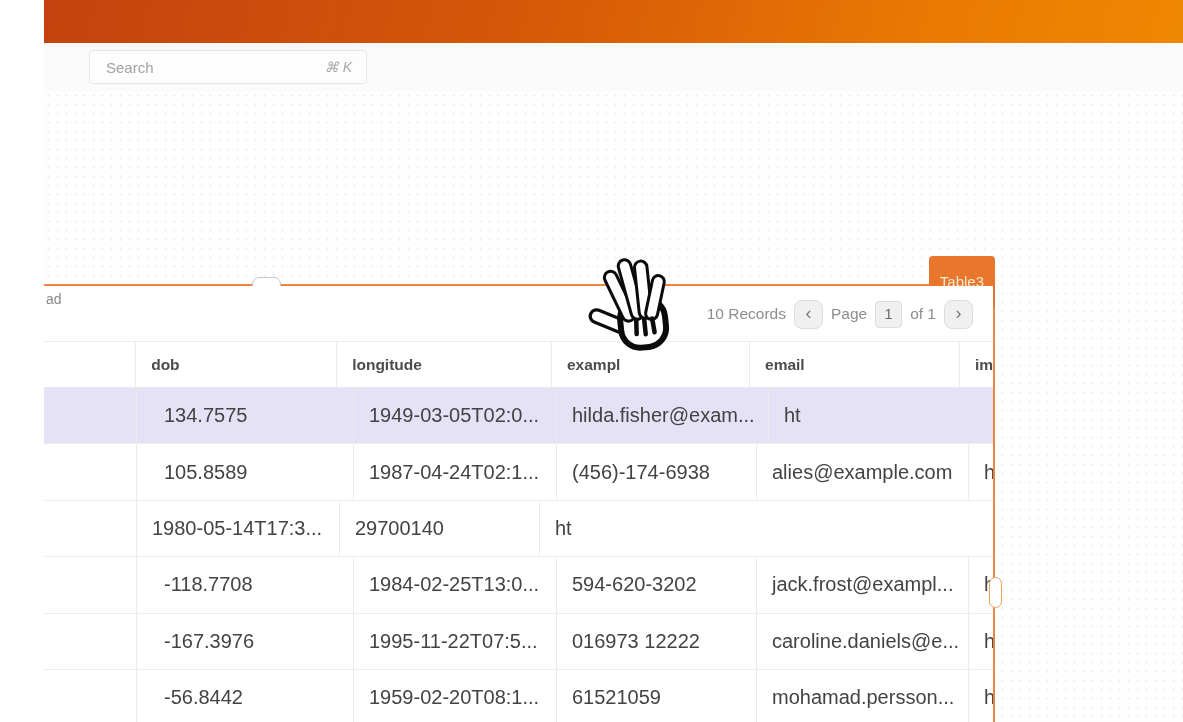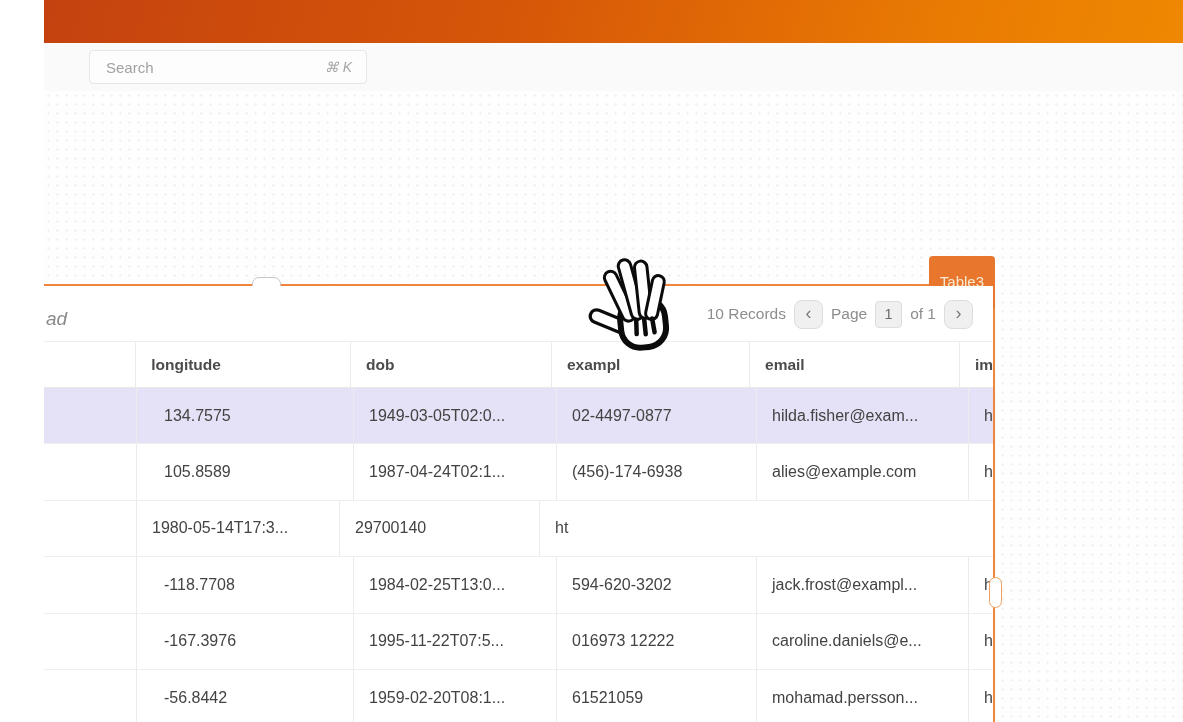--- a/index.html
+++ b/index.html
@@ -32,7 +32,7 @@
   .handle-right{position:absolute;right:-9px;top:291px;width:11px;height:29px;background:#fff;border:1.5px solid #eda05f;border-radius:7px;}
 
   .toolbar{position:relative;height:55px;background:#fff;}
-  .toolbar-frag{position:absolute;left:2px;top:22px;font-size:19px;color:#8b8888;font-style:italic;}
+  .toolbar-frag{position:absolute;left:2px;top:5px;font-size:14px;color:#8b8888;}
   .pagination{position:absolute;right:20px;top:13px;height:30px;display:flex;align-items:center;gap:8px;color:#8f8c8c;font-size:15.5px;}
   .pg-btn{width:29px;height:29px;border-radius:8px;background:#f1f0f0;border:1px solid #dedcdc;color:#7b7878;
     display:flex;align-items:center;justify-content:center;font-size:18px;line-height:1;padding-bottom:3px;box-sizing:border-box;}

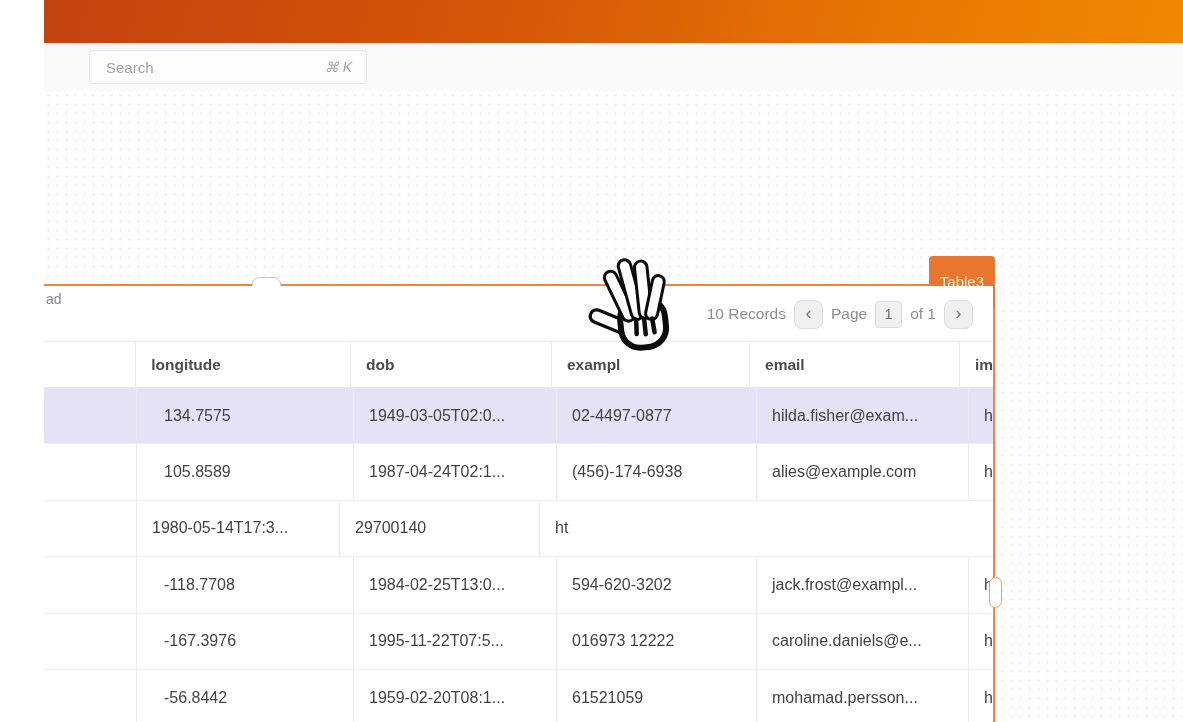--- a/index.html
+++ b/index.html
@@ -106,8 +106,8 @@
 
       <div class="thead">
         <div class="th c0"></div>
+        <div class="th c2">dob</div>
         <div class="th c1">longitude</div>
-        <div class="th c2">dob</div>
         <div class="th c3">exampl</div>
         <div class="th c4">email</div>
         <div class="th c5">im</div>

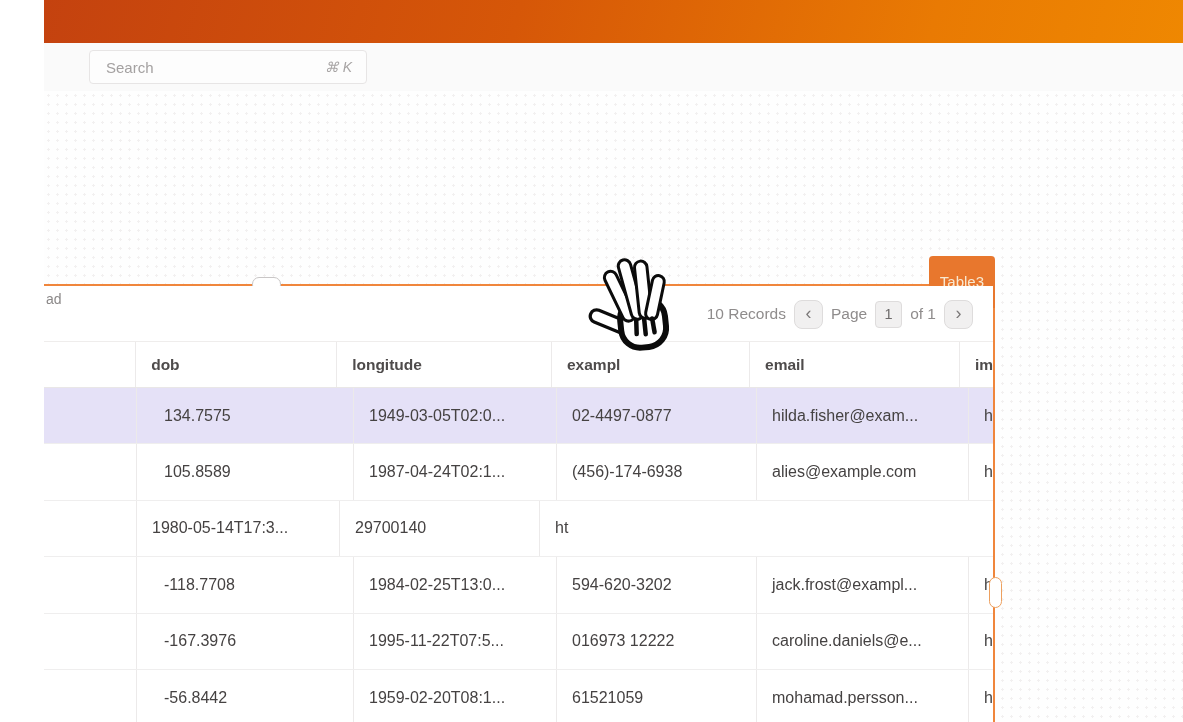--- a/index.html
+++ b/index.html
@@ -45,7 +45,7 @@
   .tr{display:flex;height:55.4px;border-bottom:1px solid #efeeee;background:#fff;}
   .tr.selected{background:#e5e1f7;}
   .td{box-sizing:border-box;border-right:1px solid #eceaea;display:flex;align-items:center;padding-left:15px;
-    font-size:16px;color:#454242;white-space:nowrap;overflow:hidden;}
+    font-size:20px;color:#454242;white-space:nowrap;overflow:hidden;}
   .c0{width:93px;}.c1{width:217px;}.c2{width:203px;}.c3{width:200px;}.c4{width:212px;}.c5{flex:1;border-right:none;}
   .td.c1{padding-left:27px;}
 

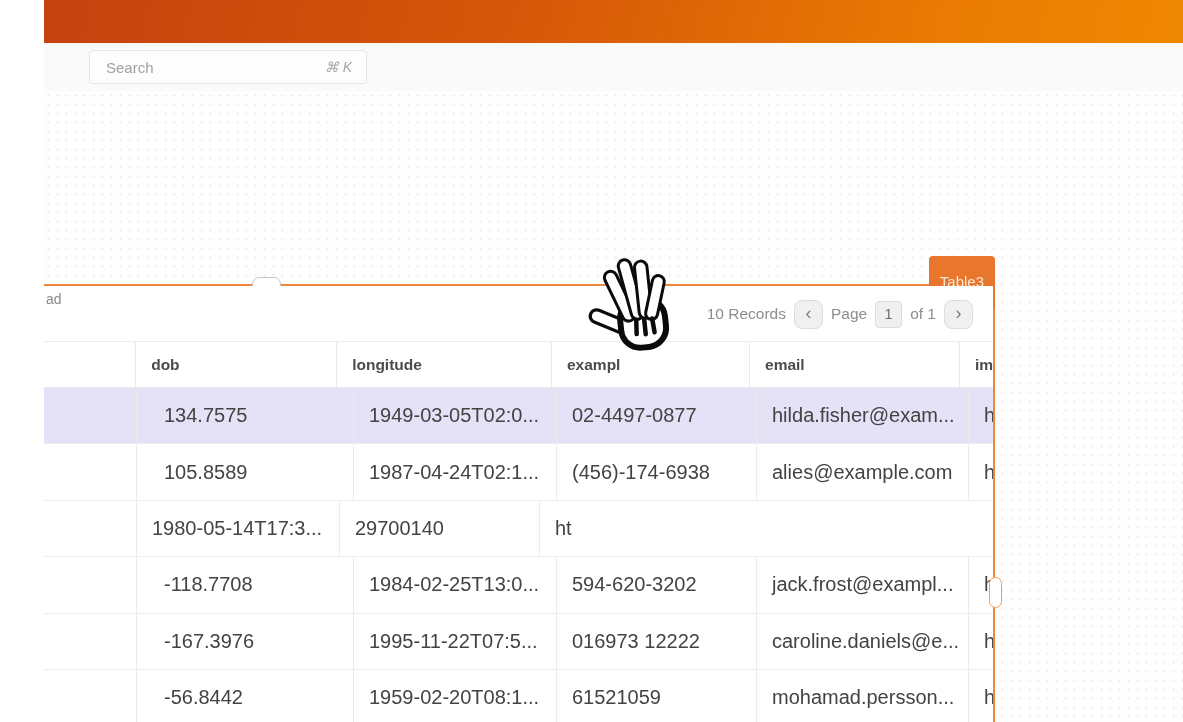--- a/index.html
+++ b/index.html
@@ -117,7 +117,6 @@
         <div class="td c0"></div>
         <div class="td c1">134.7575</div>
         <div class="td c2">1949-03-05T02:0...</div>
-        <div class="td c3">02-4497-0877</div>
         <div class="td c4">hilda.fisher@exam...</div>
         <div class="td c5">ht</div>
       </div>

